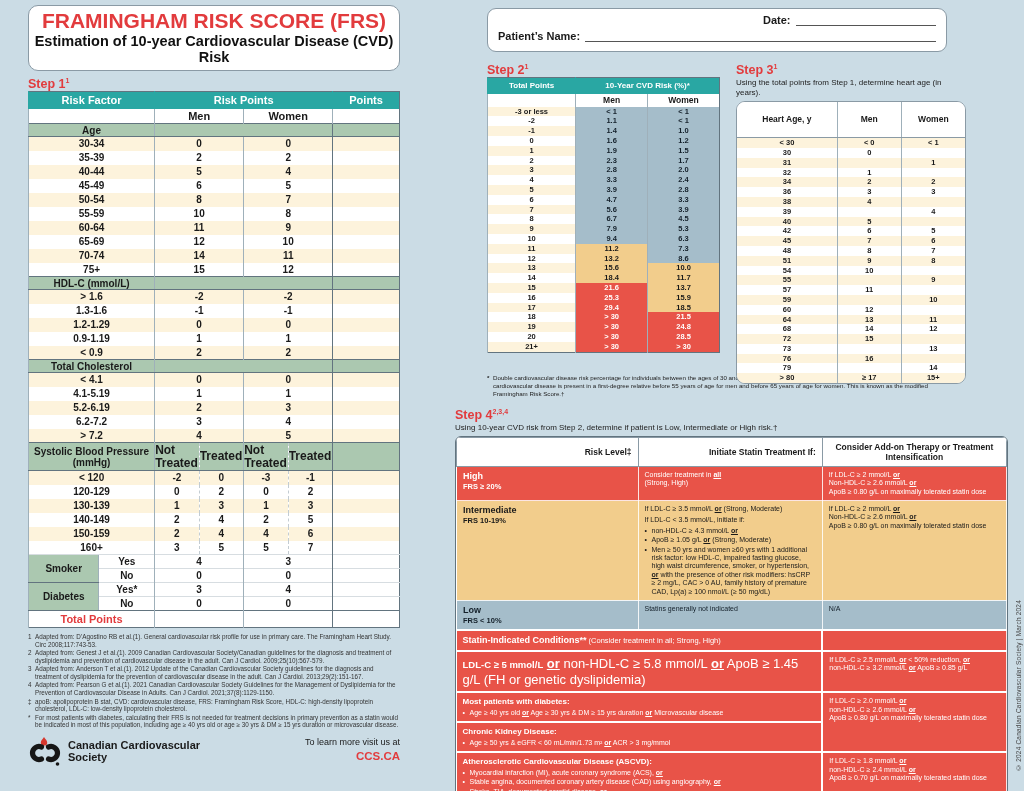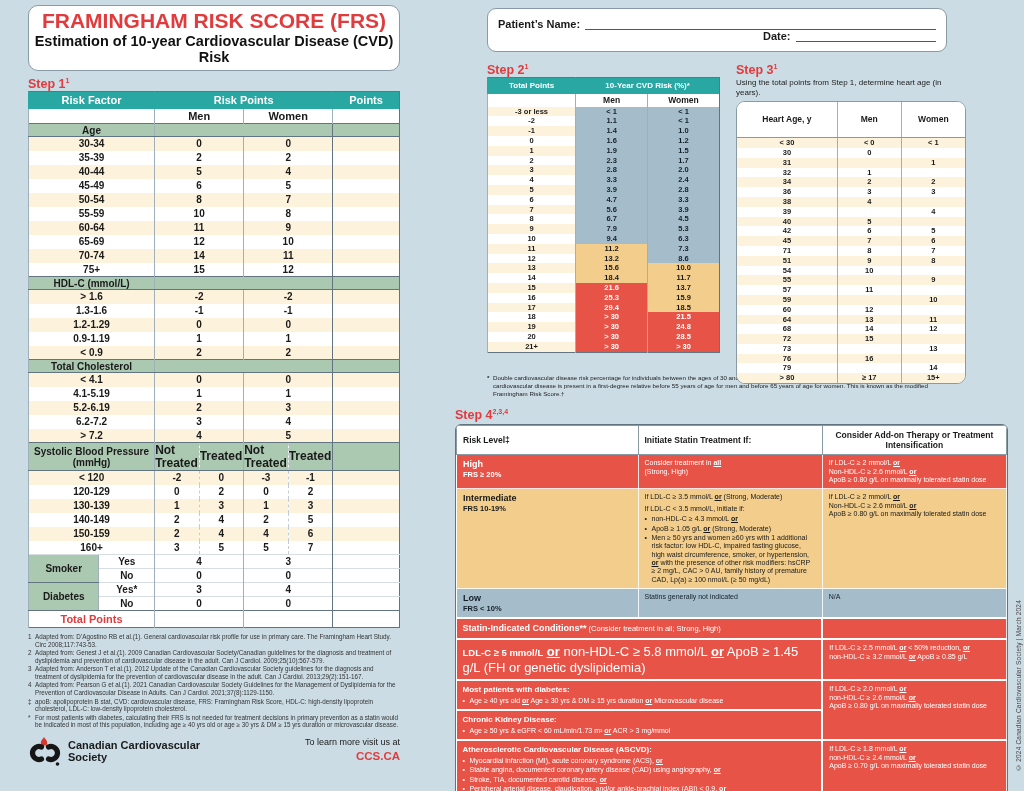--- a/index.html
+++ b/index.html
@@ -417,12 +417,12 @@
 </div>
 
 <div class="abs patient-box">
+  <div class="pb-row date">
+    <span>Date:</span>
+    <span class="pb-line"></span>
+  </div>
   <div class="pb-row" style="margin-top:4px;">
     <span>Patient’s Name:</span>
-    <span class="pb-line"></span>
-  </div>
-  <div class="pb-row date">
-    <span>Date:</span>
     <span class="pb-line"></span>
   </div>
 </div>

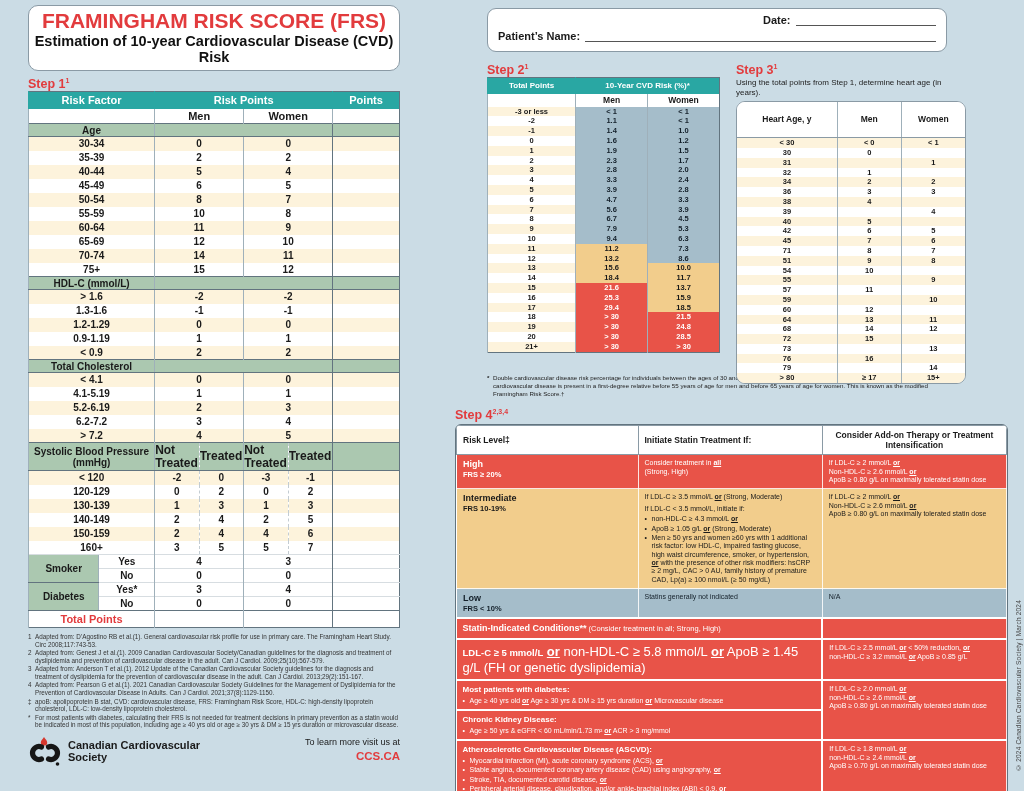--- a/index.html
+++ b/index.html
@@ -655,7 +655,7 @@
             <td>6</td>
           </tr>
           <tr class="even">
-            <td>71</td>
+            <td>48</td>
             <td>8</td>
             <td>7</td>
           </tr>

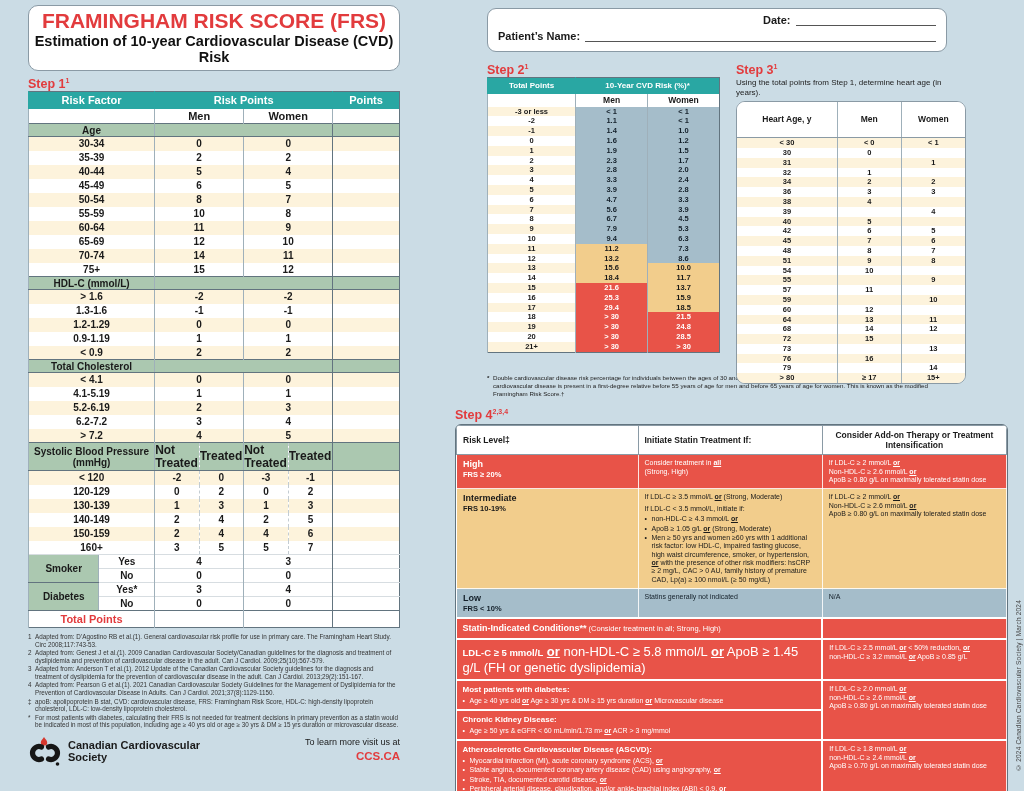--- a/index.html
+++ b/index.html
@@ -731,6 +731,7 @@
 
 <div class="abs step4">
   <div class="step-head"><span>Step 4</span><sup>2,3,4</sup></div>
+  <div class="desc">Using 10-year CVD risk from Step 2, determine if patient is Low, Intermediate or High risk.†</div>
   <div class="s4wrap">
     <table class="s4">
       <colgroup>

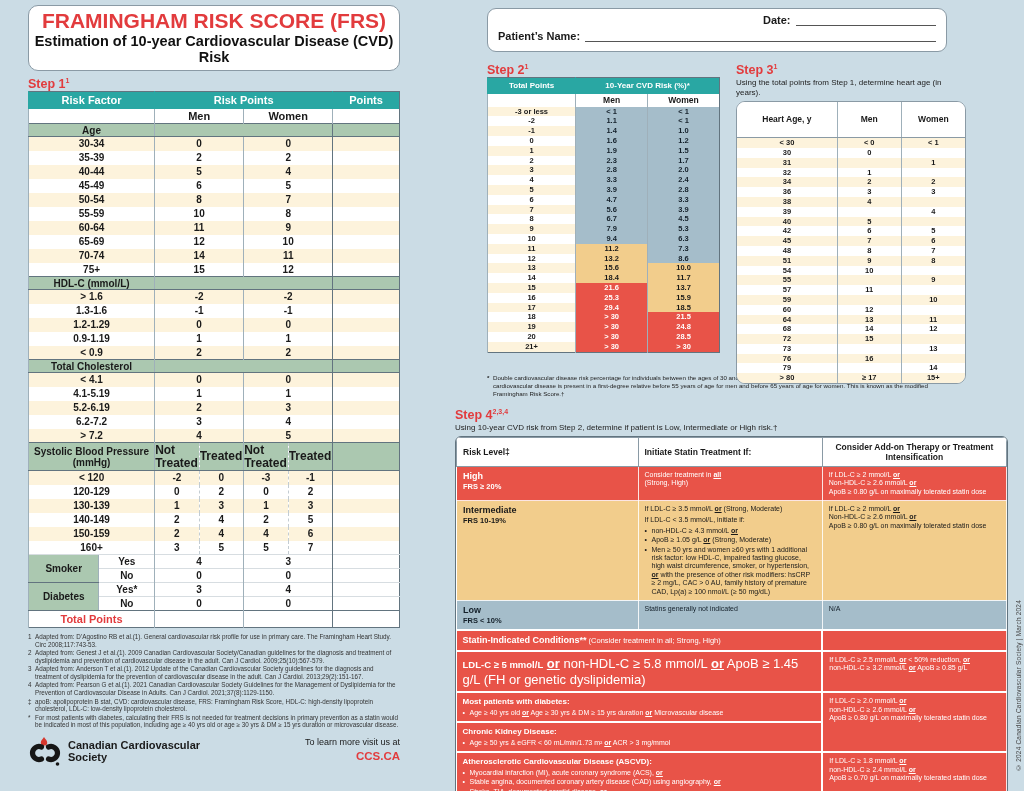--- a/index.html
+++ b/index.html
@@ -81,7 +81,7 @@
   .s4wrap { border-radius:6px; overflow:hidden; border:1px solid #62747f; margin-top:2px; background:#fff; }
   table.s4 { width:100%; border-collapse:collapse; table-layout:fixed; }
   table.s4 thead th { background:#fff; font-size:8.5px; padding:4px 6px; border:1px solid #8a9aa5; vertical-align:middle; }
-  table.s4 thead th.c1, table.s4 thead th.c2 { text-align:left; }
+  table.s4 thead th.c1, table.s4 thead th.c2 { text-align:right; }
   table.s4 thead th.c3 { text-align:center; }
   table.s4 td { vertical-align:top; padding:4px 6px; font-size:7px; line-height:1.2; border:1px solid rgba(255,255,255,.85); }
   tr.hi td { background:#e85348; color:#fff; }

